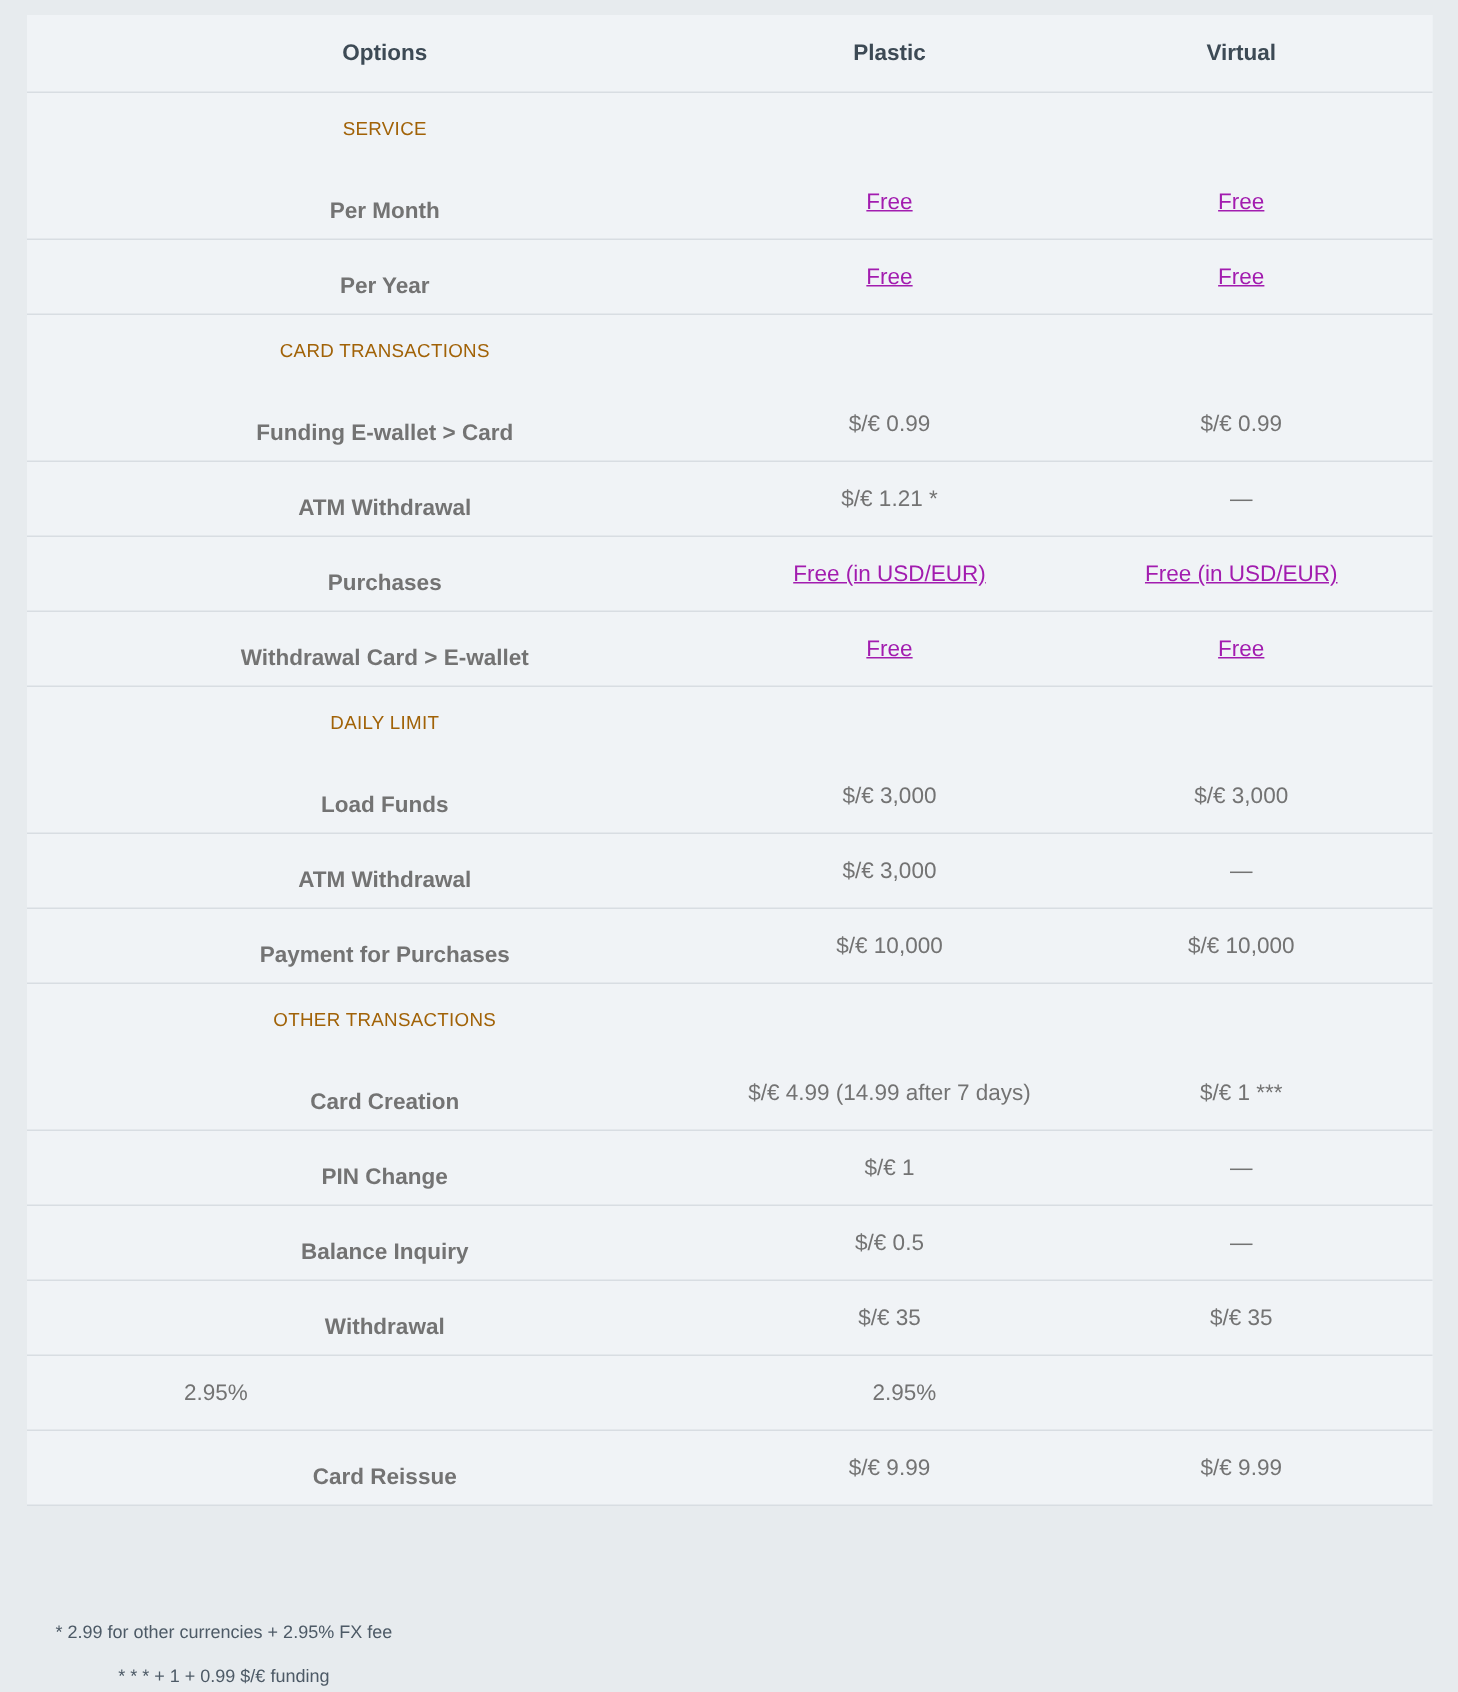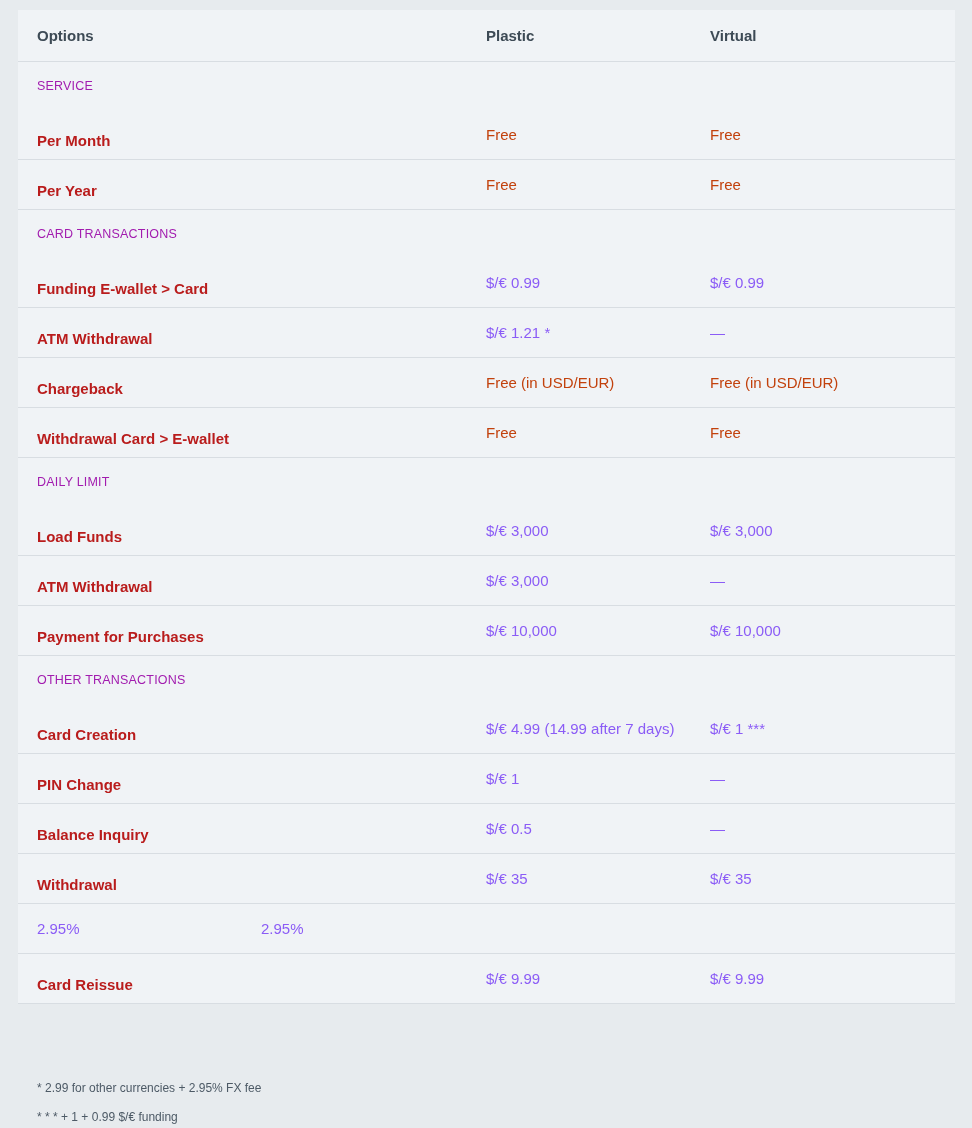--- a/index.html
+++ b/index.html
@@ -9,7 +9,7 @@
     font-family: "Liberation Sans", "DejaVu Sans", sans-serif;
     overflow: hidden;
   }
-  .page { position: relative; width: 972px; height: 1052px; }
+  .page { position: relative; width: 972px; height: 1052px; text-align: center; }
   .table {
     position: absolute;
     left: 18px; top: 10px; width: 937px;

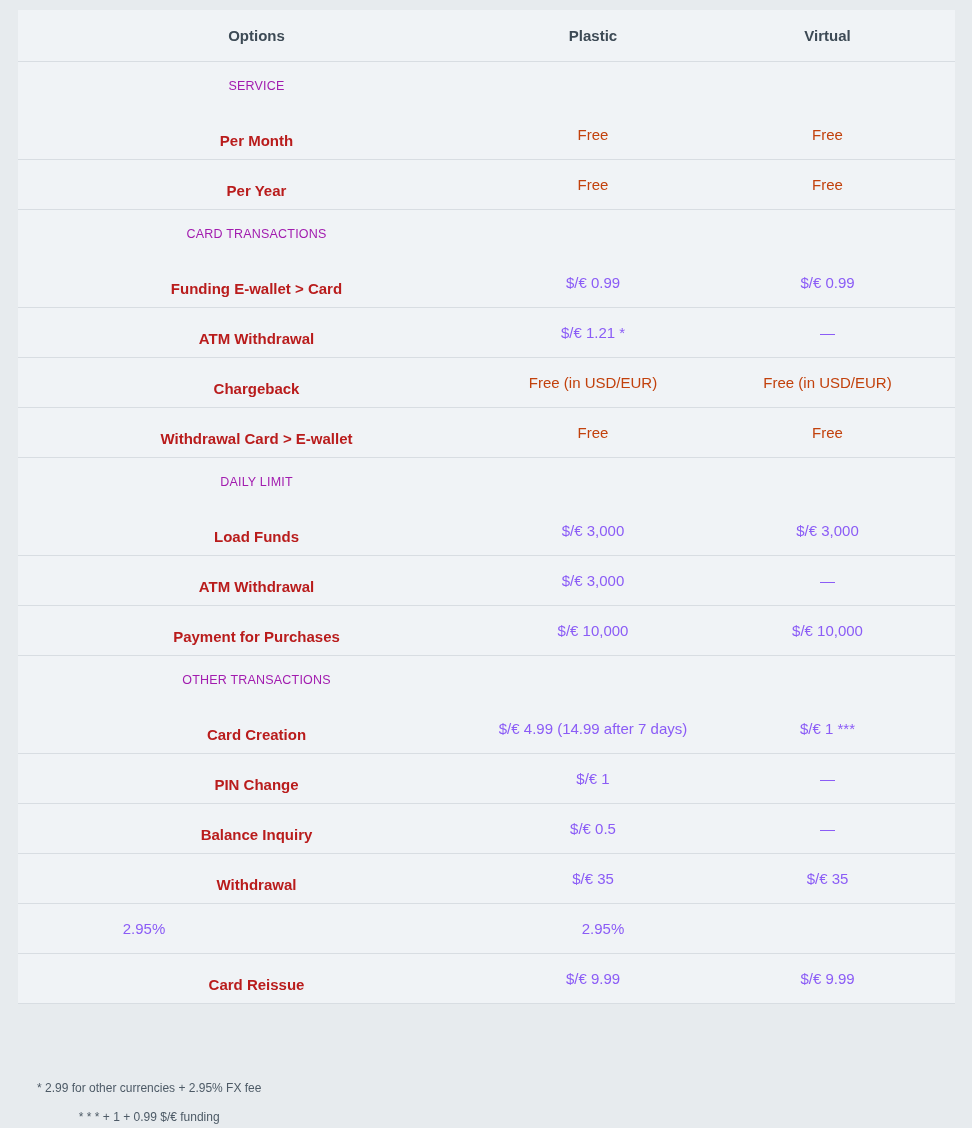--- a/index.html
+++ b/index.html
@@ -36,7 +36,7 @@
   .row.section { height: 48px; }
   .row.section .c1 {
     font-size: 12.5px;
-    color: #a21caf;
+    color: #a16207;
     letter-spacing: 0.2px;
   }
   .row.data {

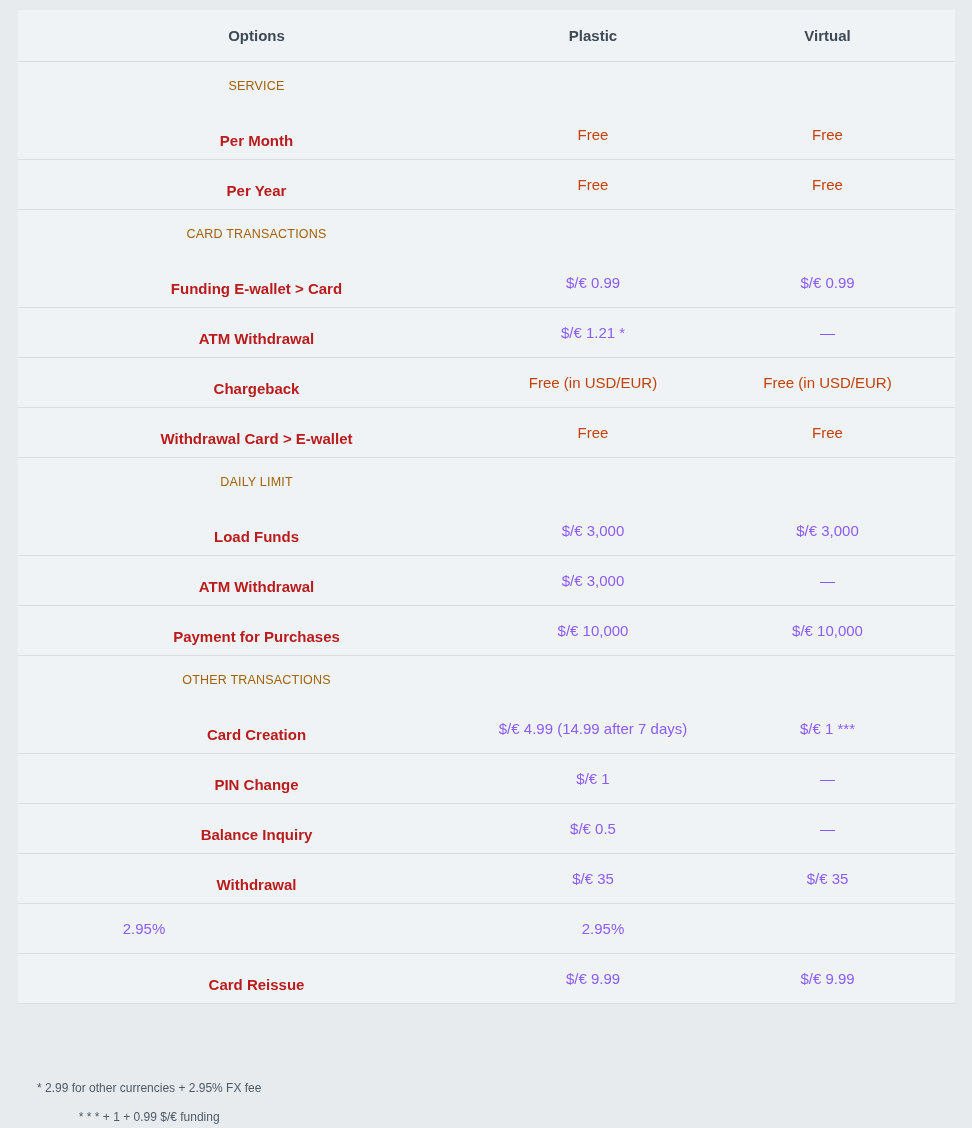--- a/index.html
+++ b/index.html
@@ -46,7 +46,7 @@
   .row.data .c1 {
     font-weight: 700;
     font-size: 15px;
-    color: #b91c1c;
+    color: #737373;
     margin-top: 12px;
   }
   .row.data .c2, .row.data .c3 {

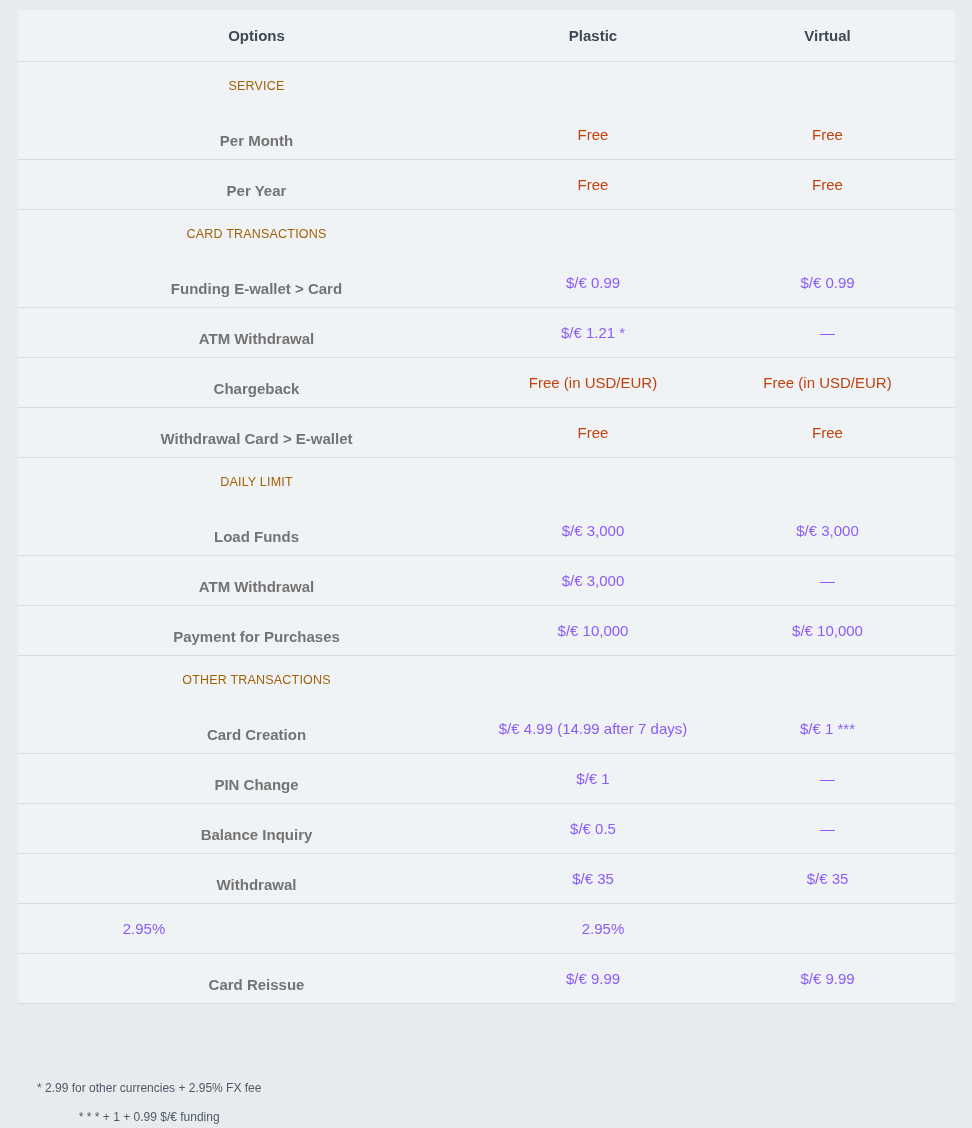--- a/index.html
+++ b/index.html
@@ -53,7 +53,7 @@
     font-size: 15px;
     color: #8b5cf6;
   }
-  .row.data .green { color: #c2410c; }
+  .row.data .green { color: #a21caf; text-decoration: underline; }
   .footnotes {
     position: absolute;
     left: 37px; top: 1044px; margin-top: 36px;

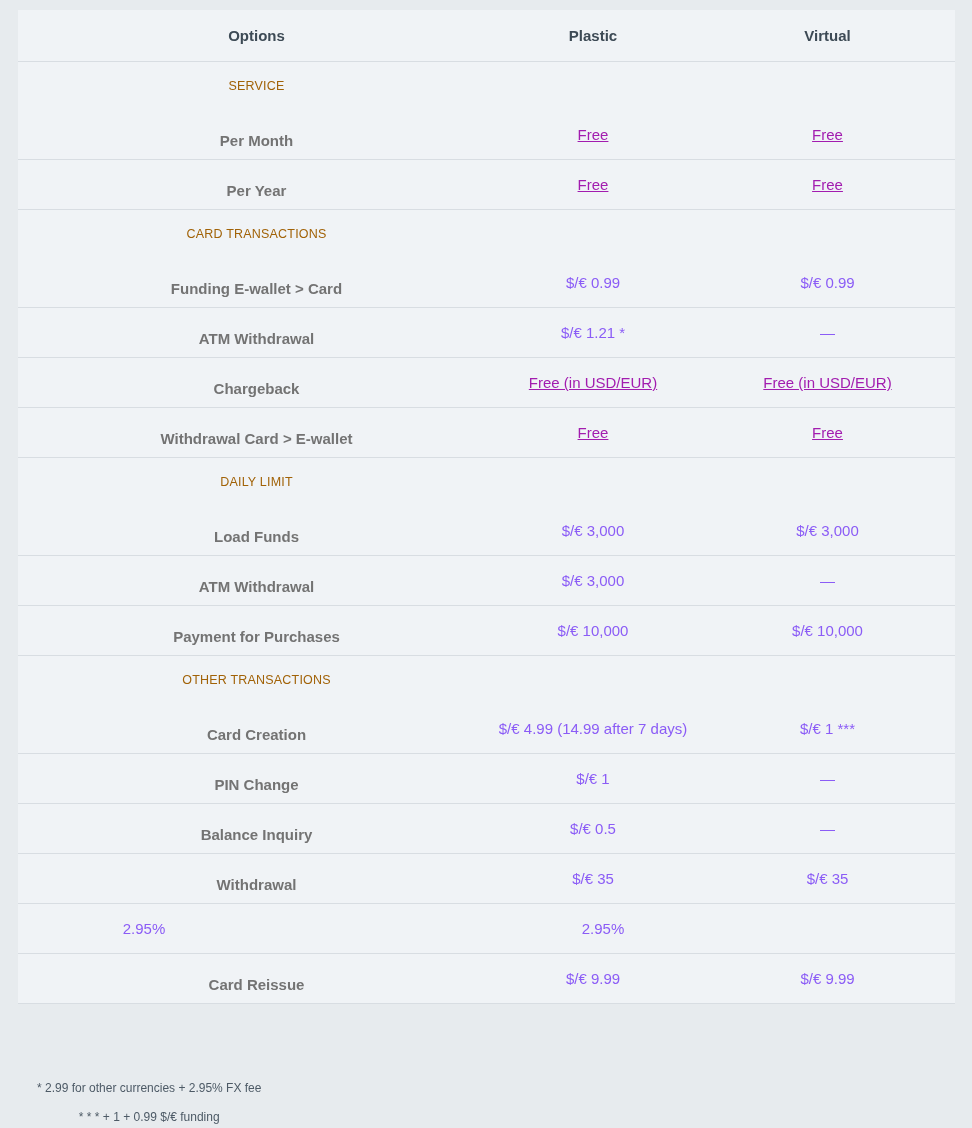--- a/index.html
+++ b/index.html
@@ -51,7 +51,7 @@
   }
   .row.data .c2, .row.data .c3 {
     font-size: 15px;
-    color: #8b5cf6;
+    color: #737373;
   }
   .row.data .green { color: #a21caf; text-decoration: underline; }
   .footnotes {

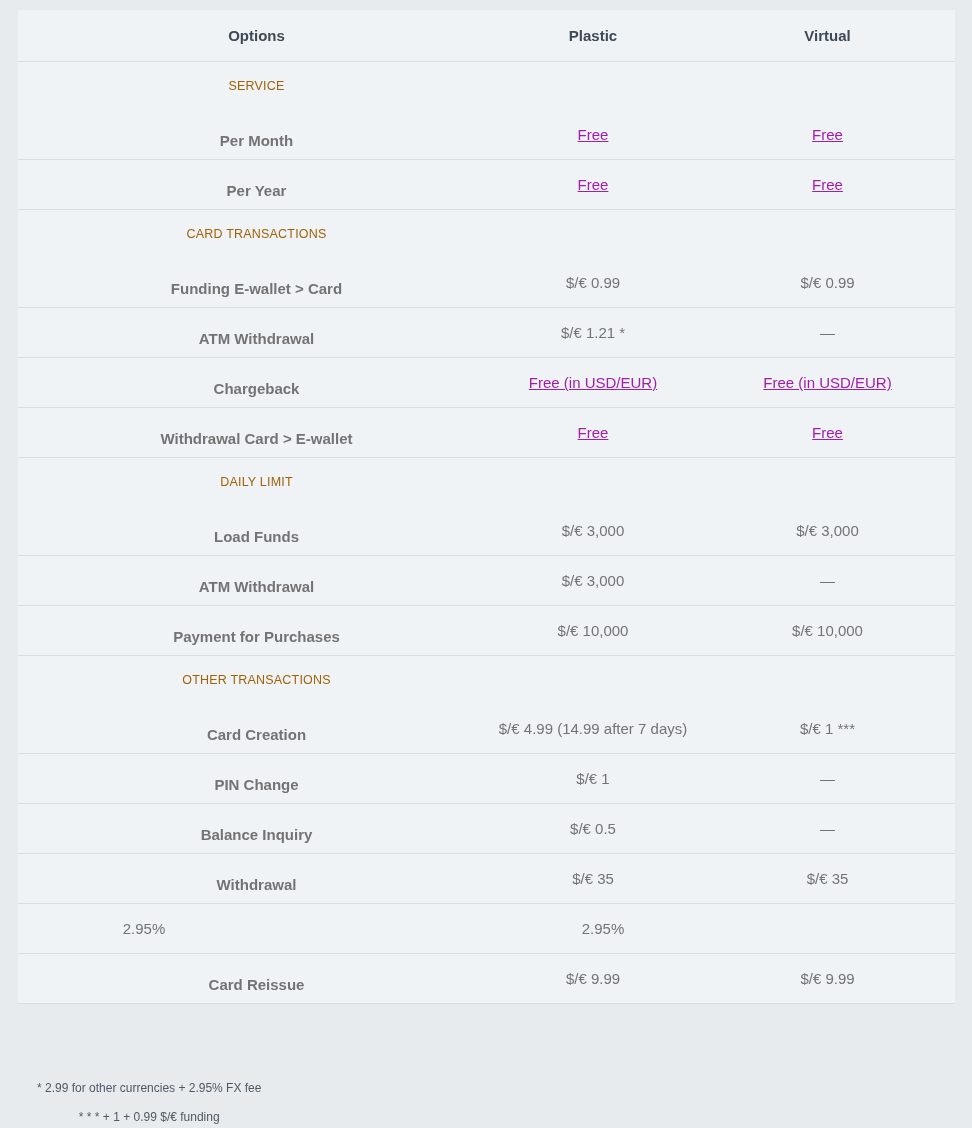--- a/index.html
+++ b/index.html
@@ -105,7 +105,7 @@
       <div class="c3">—</div>
     </div>
     <div class="row data">
-      <div class="c1">Chargeback</div>
+      <div class="c1">Purchases</div>
       <div class="c2 green">Free (in USD/EUR)</div>
       <div class="c3 green">Free (in USD/EUR)</div>
     </div>

